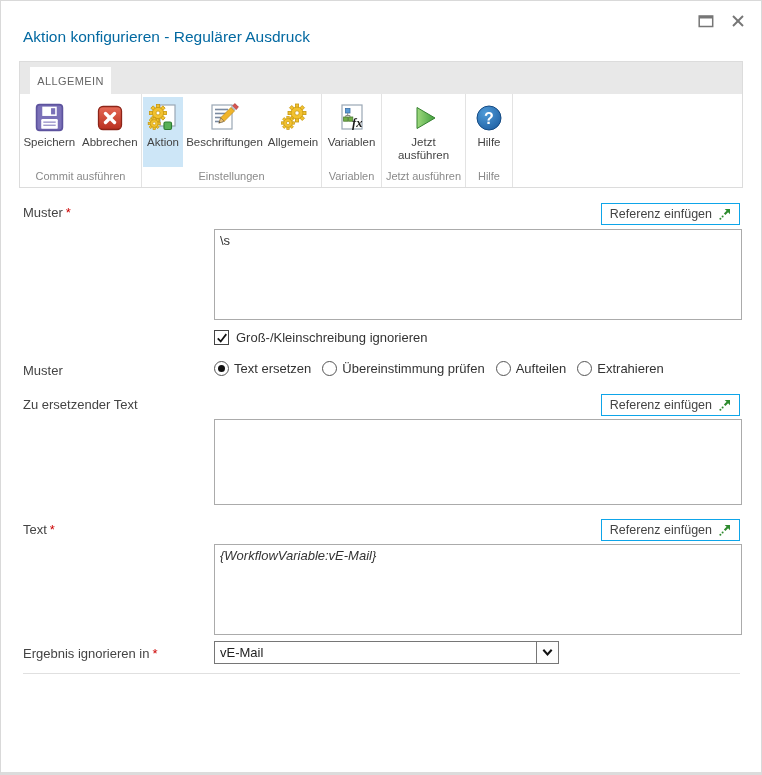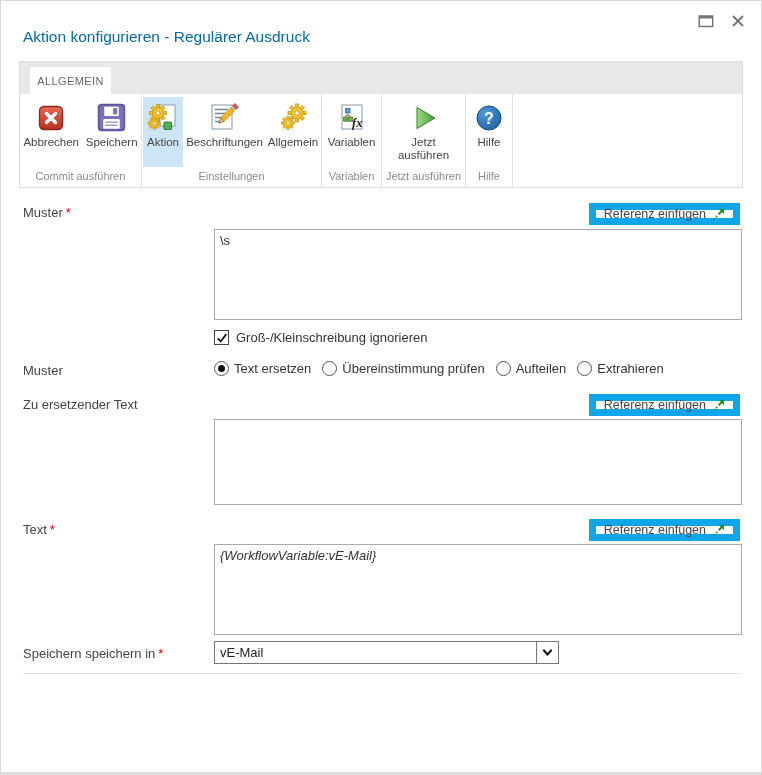--- a/index.html
+++ b/index.html
@@ -87,6 +87,19 @@
       <div class="g-buttons">
         <div class="rbtn">
           <span class="ic">
+            <svg width="31" height="31" viewBox="0 0 30 30">
+              <rect x="2.5" y="2.5" width="25" height="25" rx="3" fill="#7b71b8" stroke="#5d539e" stroke-width="1.6"></rect>
+              <rect x="8" y="4.5" width="14" height="9" fill="#ffffff"></rect>
+              <rect x="16.5" y="6" width="4" height="6" fill="#7b71b8"></rect>
+              <rect x="7" y="16.5" width="16" height="9.5" rx="1.2" fill="#ffffff"></rect>
+              <line x1="9" y1="19.5" x2="21" y2="19.5" stroke="#9a93c9" stroke-width="1.3"></line>
+              <line x1="9" y1="22.5" x2="21" y2="22.5" stroke="#9a93c9" stroke-width="1.3"></line>
+            </svg>
+          </span>
+          <span class="lbl">Speichern</span>
+        </div>
+        <div class="rbtn">
+          <span class="ic">
             <svg width="30" height="30" viewBox="0 0 30 30">
               <defs>
                   <linearGradient id="gr" x1="0" y1="0" x2="0" y2="1">
@@ -100,19 +113,6 @@
             </svg>
           </span>
           <span class="lbl">Abbrechen</span>
-        </div>
-        <div class="rbtn">
-          <span class="ic">
-            <svg width="31" height="31" viewBox="0 0 30 30">
-              <rect x="2.5" y="2.5" width="25" height="25" rx="3" fill="#7b71b8" stroke="#5d539e" stroke-width="1.6"></rect>
-              <rect x="8" y="4.5" width="14" height="9" fill="#ffffff"></rect>
-              <rect x="16.5" y="6" width="4" height="6" fill="#7b71b8"></rect>
-              <rect x="7" y="16.5" width="16" height="9.5" rx="1.2" fill="#ffffff"></rect>
-              <line x1="9" y1="19.5" x2="21" y2="19.5" stroke="#9a93c9" stroke-width="1.3"></line>
-              <line x1="9" y1="22.5" x2="21" y2="22.5" stroke="#9a93c9" stroke-width="1.3"></line>
-            </svg>
-          </span>
-          <span class="lbl">Speichern</span>
         </div>
       </div>
       <div class="g-label">Commit ausführen</div>

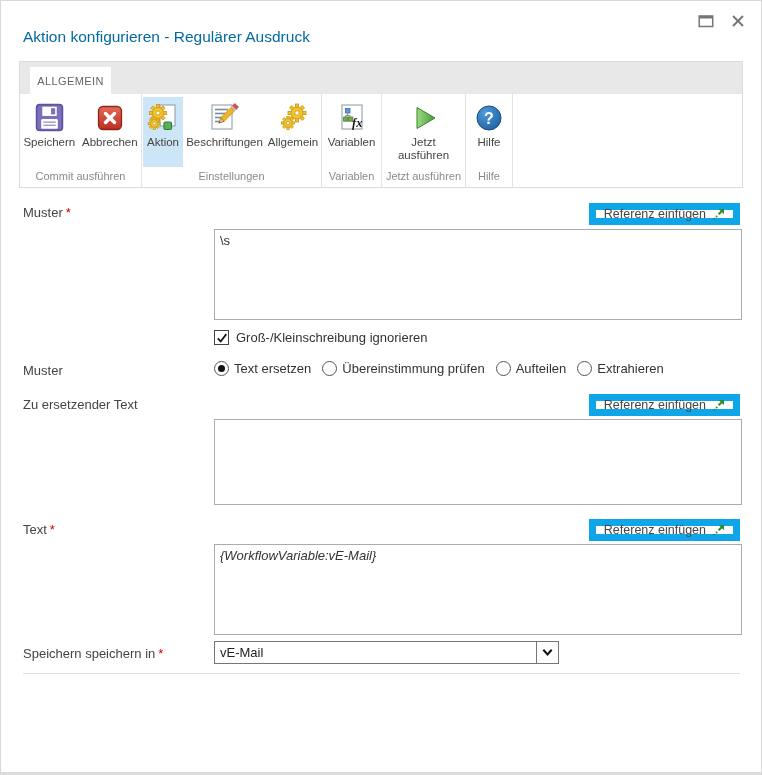--- a/index.html
+++ b/index.html
@@ -36,7 +36,7 @@
   .flabel{position:absolute;left:22px;font-size:13px;color:#444;}
   .req{color:#cc0000;margin-left:3px;}
   .refbtn{position:absolute;right:21px;height:22px;box-sizing:border-box;background:#fff;
-    border:7px solid #0ea5e9;display:flex;align-items:center;gap:6px;padding:0 8px;
+    border:1px solid #0ea5e9;display:flex;align-items:center;gap:6px;padding:0 8px;
     font-size:12.5px;color:#444;cursor:pointer;}
   textarea.tx{position:absolute;left:213px;width:528px;box-sizing:border-box;border:1px solid #ababab;
     resize:none;font-family:"Liberation Sans",sans-serif;font-size:13px;color:#333;padding:3px 5px;outline:none;}

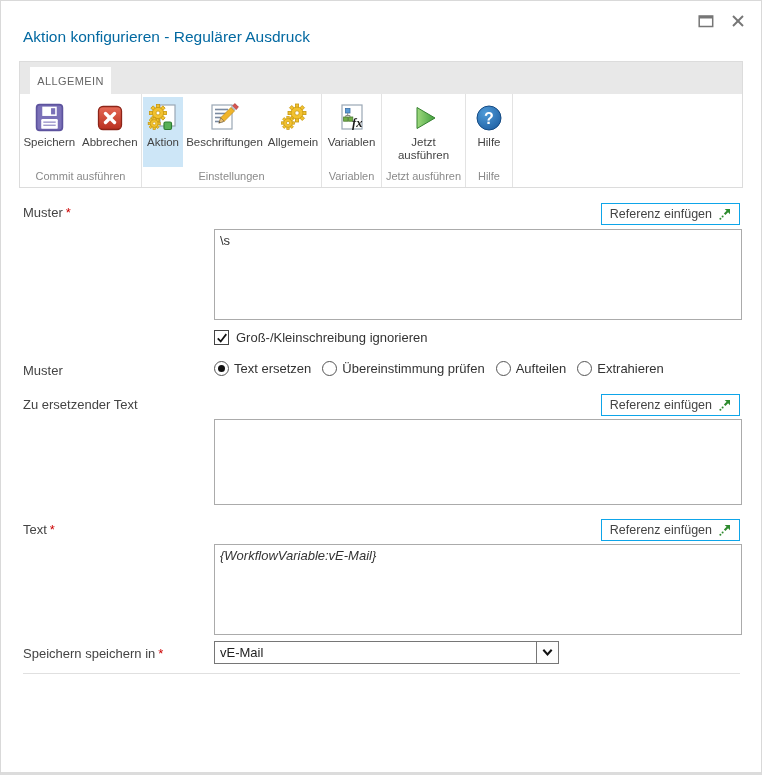--- a/index.html
+++ b/index.html
@@ -332,7 +332,7 @@
   <textarea class="tx" style="top: 543px; height: 91px; font-style: italic;" spellcheck="false">{WorkflowVariable:vE-Mail}</textarea>
 
   <div class="flabel" style="top:645px;">
-    <span>Speichern speichern in</span><span class="req">*</span>
+    <span>Ergebnis ignorieren in</span><span class="req">*</span>
   </div>
   <div class="select">
     <span class="val">vE-Mail</span>

